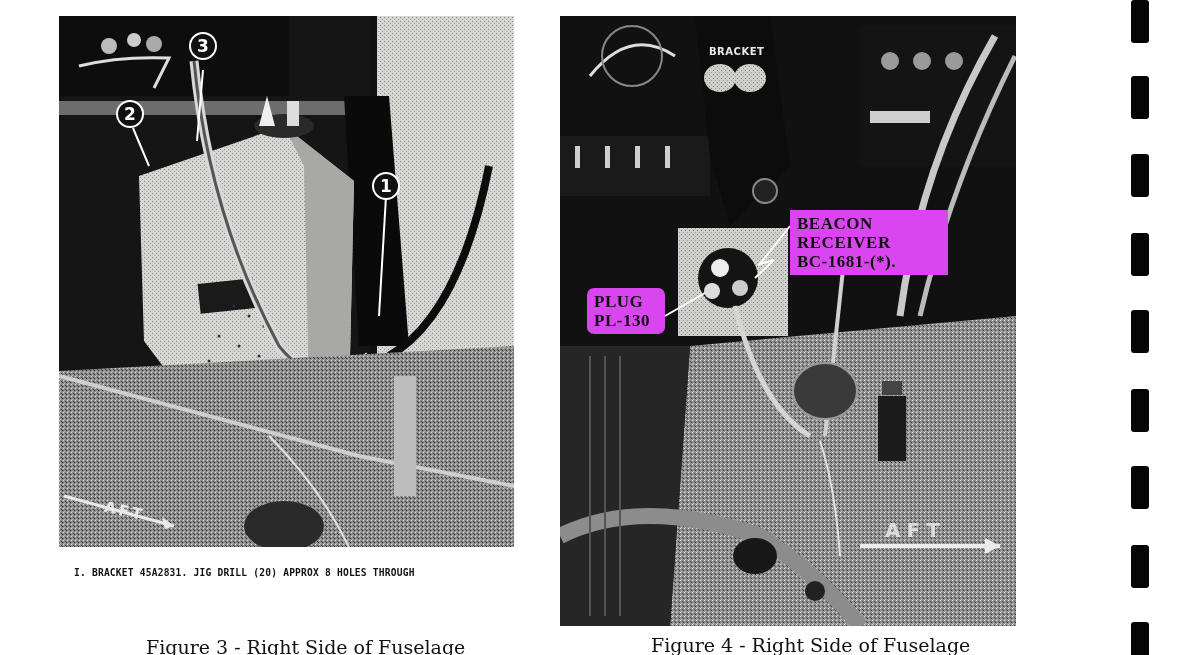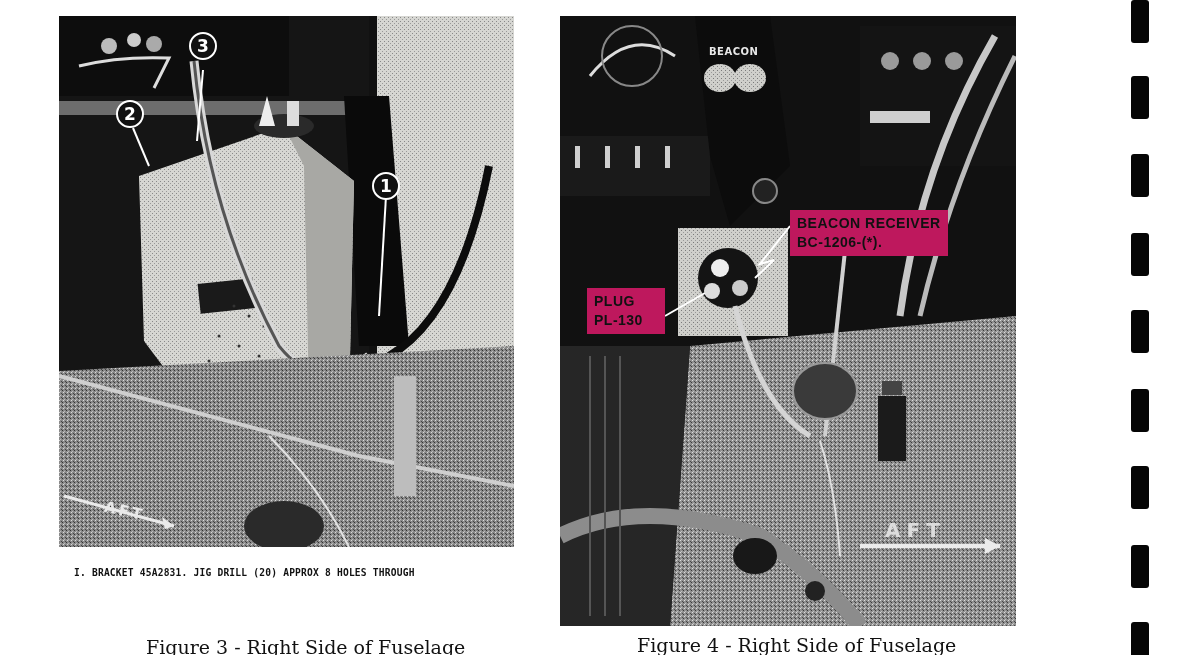--- a/index.html
+++ b/index.html
@@ -187,7 +187,7 @@
     <path d="M230 210 L200 248 L214 244 L195 262" stroke="#fff" stroke-width="2" fill="none"></path>
     <path d="M105 300 L145 277" stroke="#fff" stroke-width="2" fill="none"></path>
   </svg>
-  <span class="photo-text" style="left:149px;top:30px;font-size:10px;letter-spacing:0.5px;">BEACON</span>
+  <span class="photo-text" style="left:149px;top:30px;font-size:10px;letter-spacing:0.5px;">BRACKET</span>
   <span class="photo-text" style="left:325px;top:502px;font-size:20px;letter-spacing:6px;color:#dcdcdc;">AFT</span>
   <div class="label-box" style="left:230px;top:194px;width:144px;">
     <div>BEACON RECEIVER</div>

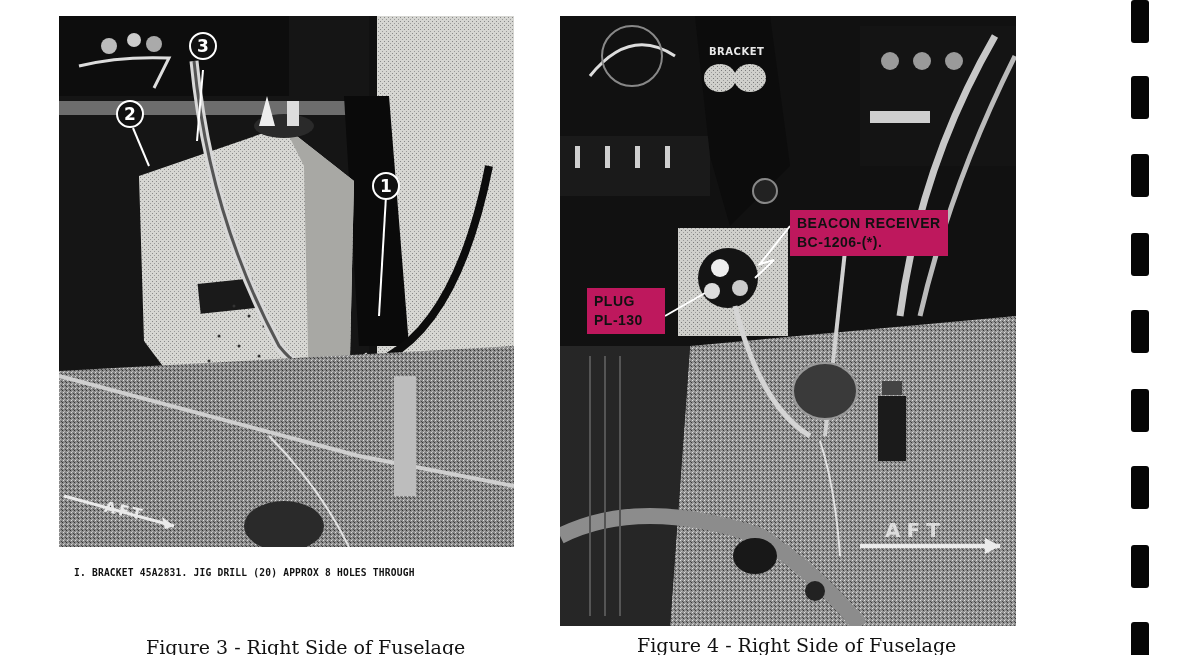--- a/index.html
+++ b/index.html
@@ -15,8 +15,8 @@
              background: #111; color: #fff; font-family: "DejaVu Sans", sans-serif; font-weight: bold;
              font-size: 17px; line-height: 24px; text-align: center; }
 
-  .label-box { position: absolute; background: #be185d; color: #111; font-family: Liberation Sans, sans-serif;
-               font-weight: bold; font-size: 14px; line-height: 19px; padding: 4px 7px; letter-spacing: 0.5px; }
+  .label-box { position: absolute; background: #d946ef; color: #111; font-family: Liberation Serif, serif;
+               font-weight: bold; font-size: 17px; line-height: 19px; padding: 4px 7px; letter-spacing: 0.5px; }
 
   .photo-text { position: absolute; color: #e8e8e8; font-family: "DejaVu Sans", sans-serif; font-weight: bold; }
 

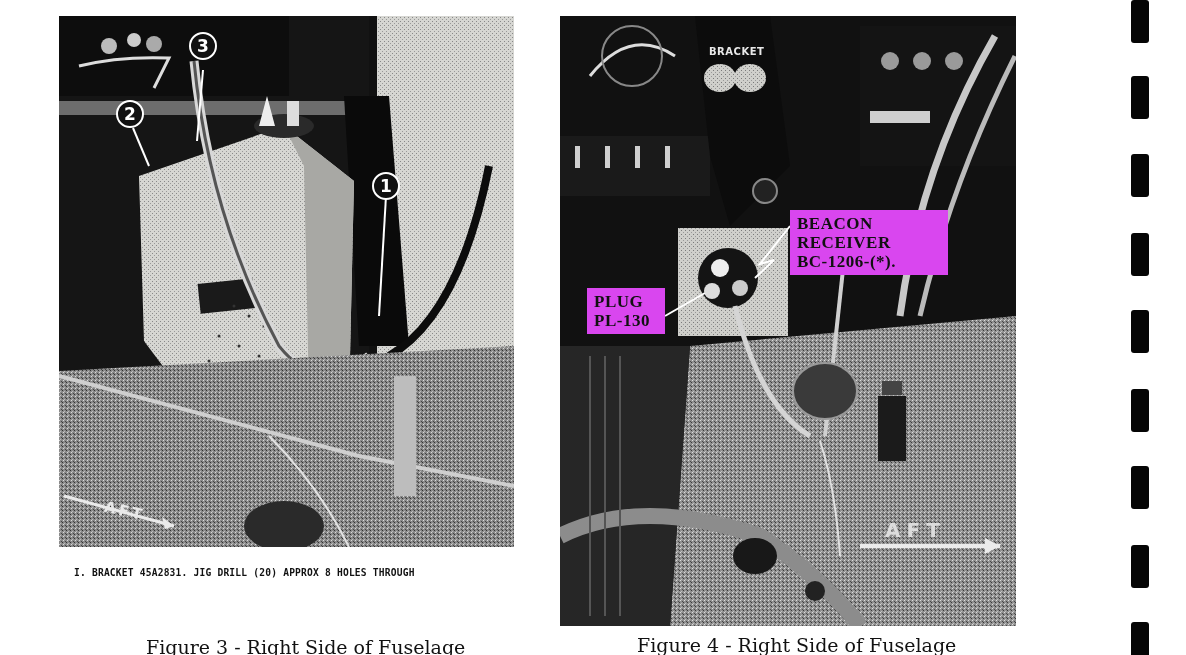--- a/index.html
+++ b/index.html
@@ -191,7 +191,7 @@
   <span class="photo-text" style="left:325px;top:502px;font-size:20px;letter-spacing:6px;color:#dcdcdc;">AFT</span>
   <div class="label-box" style="left:230px;top:194px;width:144px;">
     <div>BEACON RECEIVER</div>
-    <div>BC-1206-(*).</div>
+    <div>BC-1681-(*).</div>
   </div>
   <div class="label-box" style="left:27px;top:272px;width:64px;">
     <div>PLUG</div>

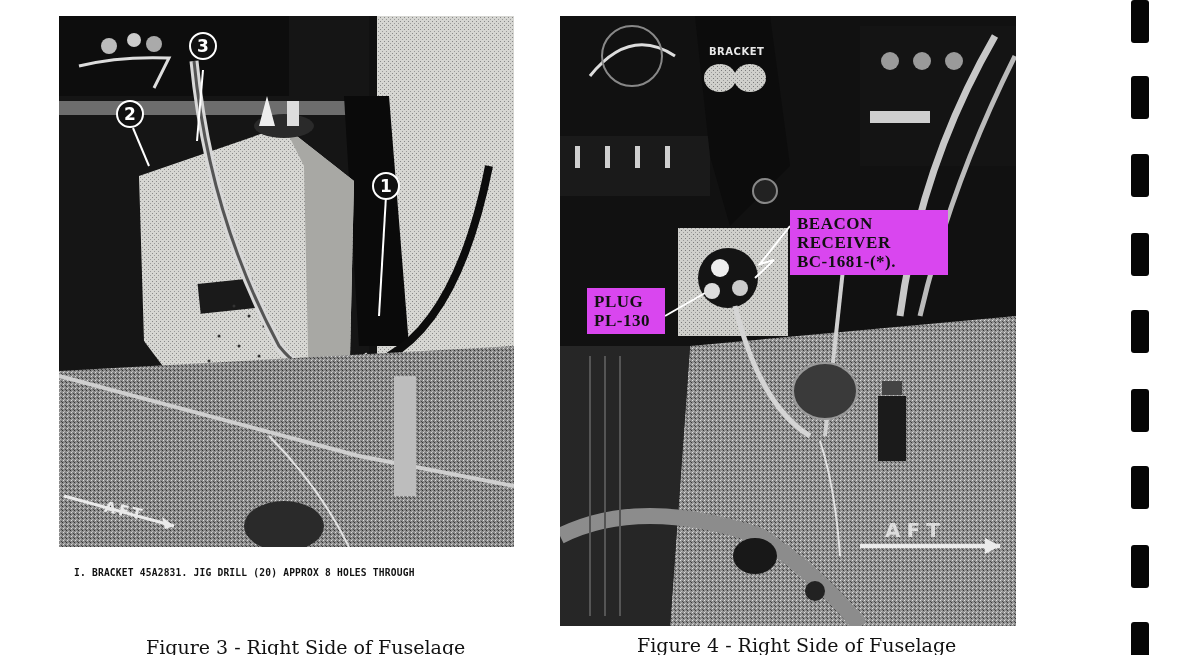--- a/index.html
+++ b/index.html
@@ -193,7 +193,7 @@
     <div>BEACON RECEIVER</div>
     <div>BC-1681-(*).</div>
   </div>
-  <div class="label-box" style="left:27px;top:272px;width:64px;">
+  <div class="label-box" style="left:27px;top:272px;width:64px;border-radius:7px;">
     <div>PLUG</div>
     <div>PL-130</div>
   </div>

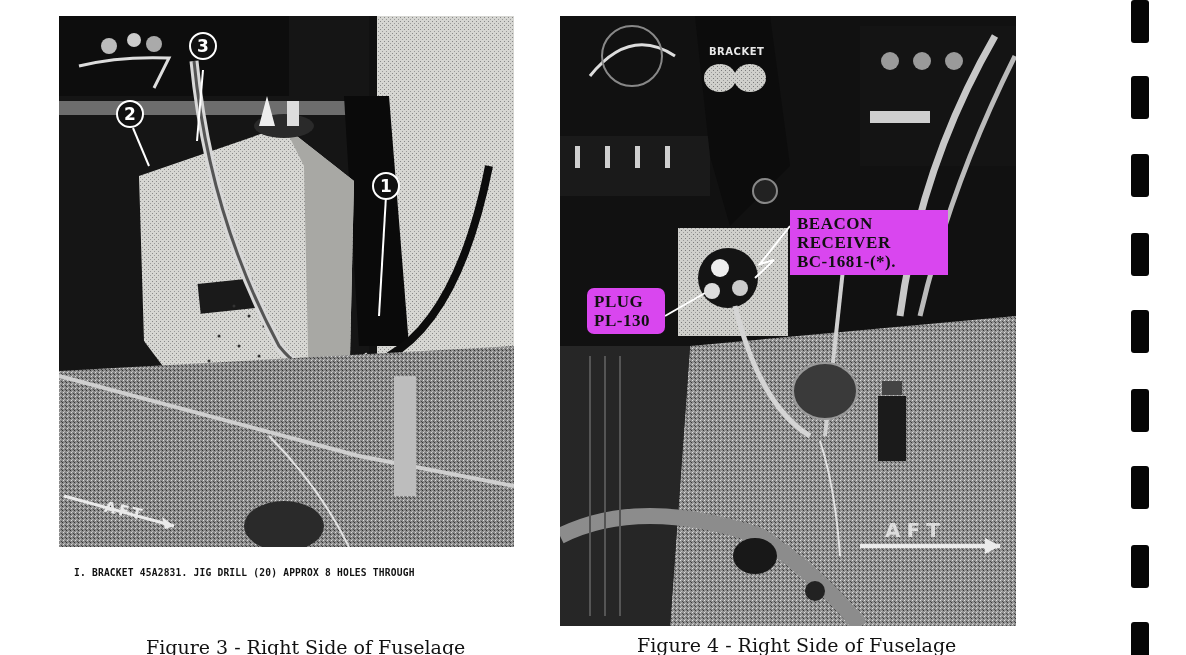--- a/index.html
+++ b/index.html
@@ -26,7 +26,7 @@
 
   .fig-caption { position: absolute; font-family: "DejaVu Serif", serif; font-size: 19px; color: #111; white-space: nowrap; }
   #fig3-caption { left: 146px; top: 636px; }
-  #fig4-caption { left: 637px; top: 634px; }
+  #fig4-caption { left: 651px; top: 634px; }
 
   .binder-mark { position: absolute; left: 1131px; width: 18px; height: 43px; background: #050505; border-radius: 3px; }
 </style>

